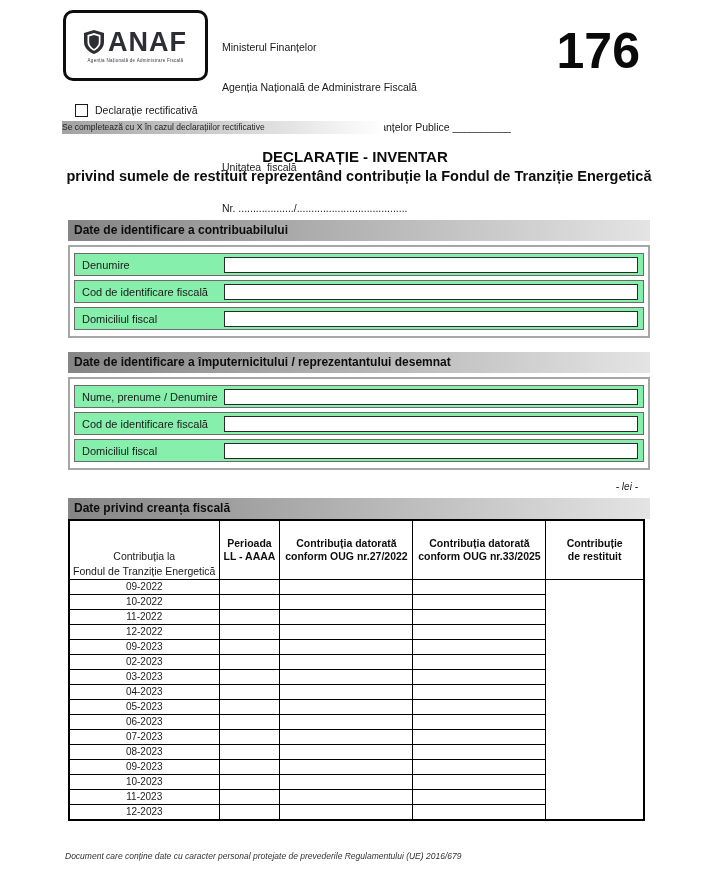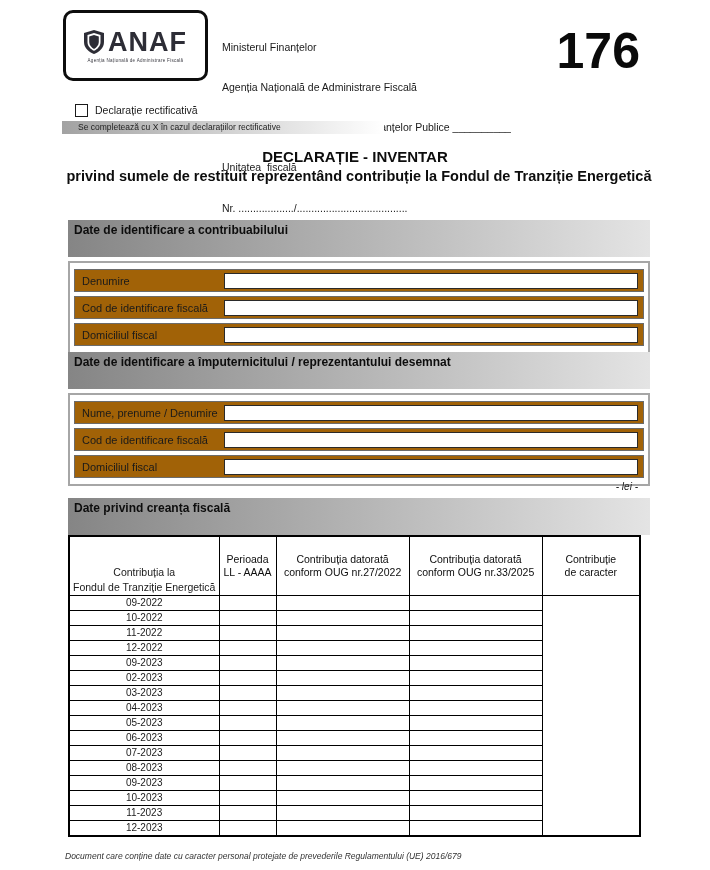--- a/index.html
+++ b/index.html
@@ -36,7 +36,7 @@
   .rect-note {
     position:absolute; left:62px; top:121px; width:322px; height:13px;
     background:linear-gradient(to right,#a2a2a2,#ffffff);
-    font-size:8.5px; line-height:13px; padding-left:16px; color:#222;
+    font-size:8.5px; line-height:13px; padding-left:0; color:#222;
   }
 
   

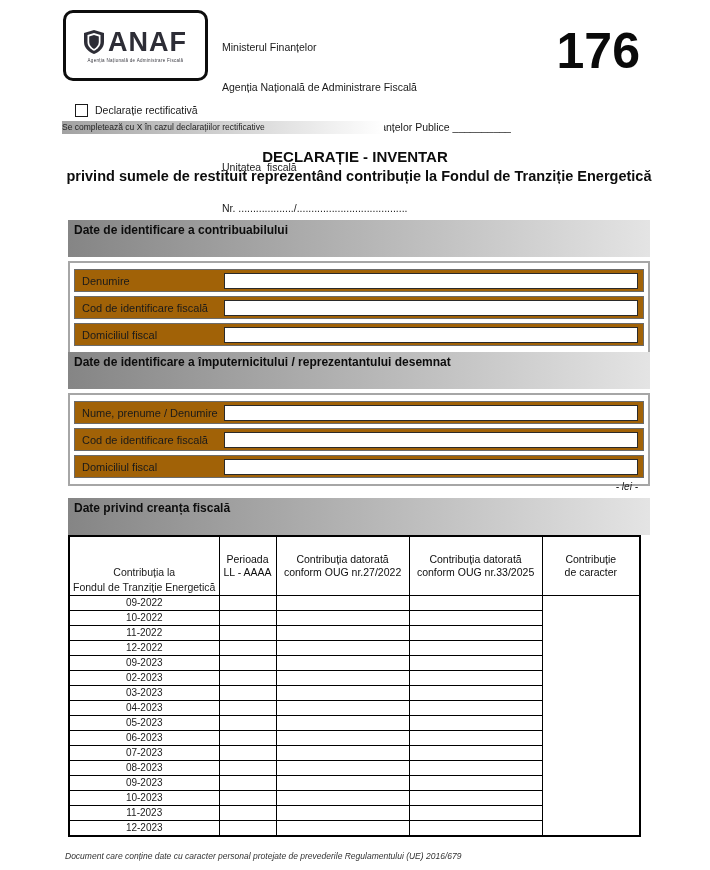--- a/index.html
+++ b/index.html
@@ -48,7 +48,7 @@
   
   .section { position:absolute; left:68px; width:582px; }
   .sec-header {
-    height:37px; line-height:21px; padding-left:6px;
+    height:21px; line-height:21px; padding-left:6px;
     background:linear-gradient(to right,#858585,#e4e4e4);
     font-size:12px; font-weight:bold; color:#0d0d0d;
   }

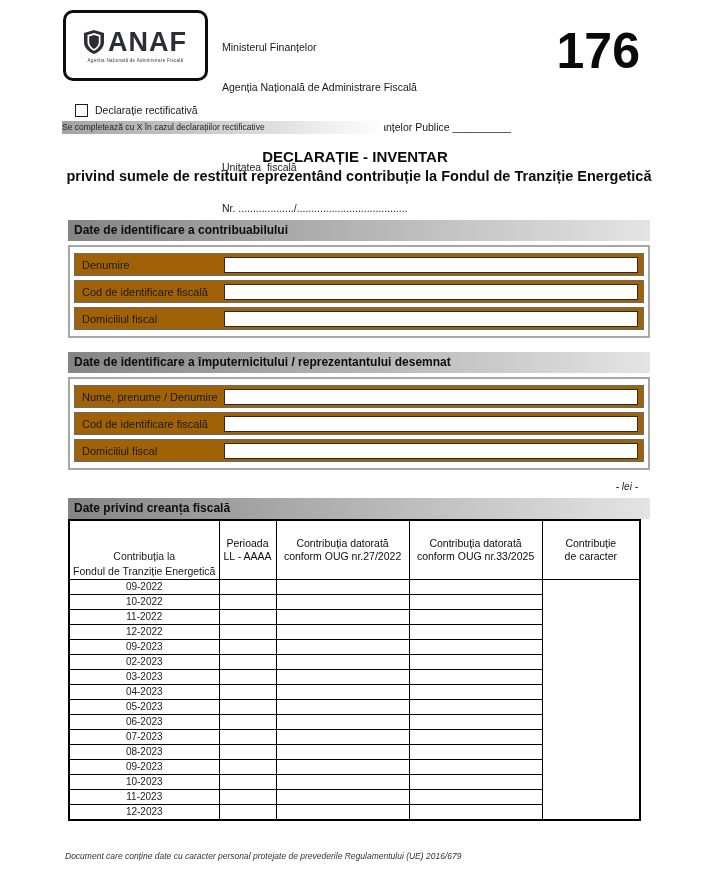--- a/index.html
+++ b/index.html
@@ -57,7 +57,7 @@
     padding:6px 4px; display:flex; flex-direction:column; gap:4px;
   }
   .field-row {
-    position:relative; height:23px; background:#a16207; border:1px solid #6b6b6b;
+    position:relative; height:23px; background:#86efac; border:1px solid #6b6b6b;
     display:flex; align-items:center;
   }
   .field-label { font-size:11px; padding-left:7px; color:#1a1a1a; }

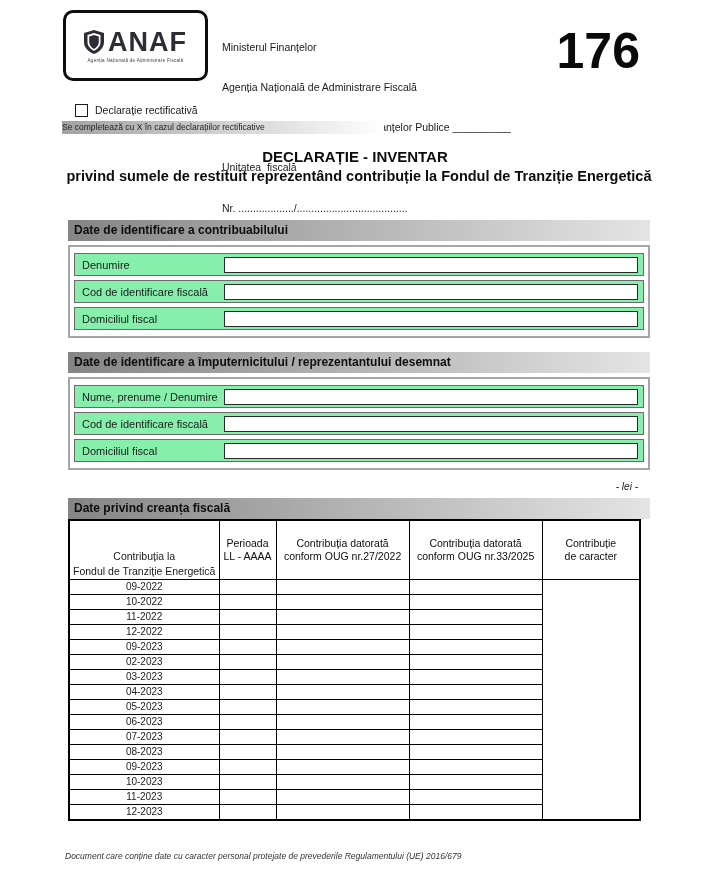--- a/index.html
+++ b/index.html
@@ -80,7 +80,7 @@
   }
   table.fiscal th, table.fiscal td { border:1px solid #000; }
   table.fiscal th {
-    font-size:10.5px; font-weight:normal; text-align:center; vertical-align:middle;
+    font-size:10.5px; font-weight:bold; text-align:center; vertical-align:middle;
     height:32px; padding:1px 4px; white-space:pre-line; line-height:13px; color:#0d0d0d;
   }
   td.group {

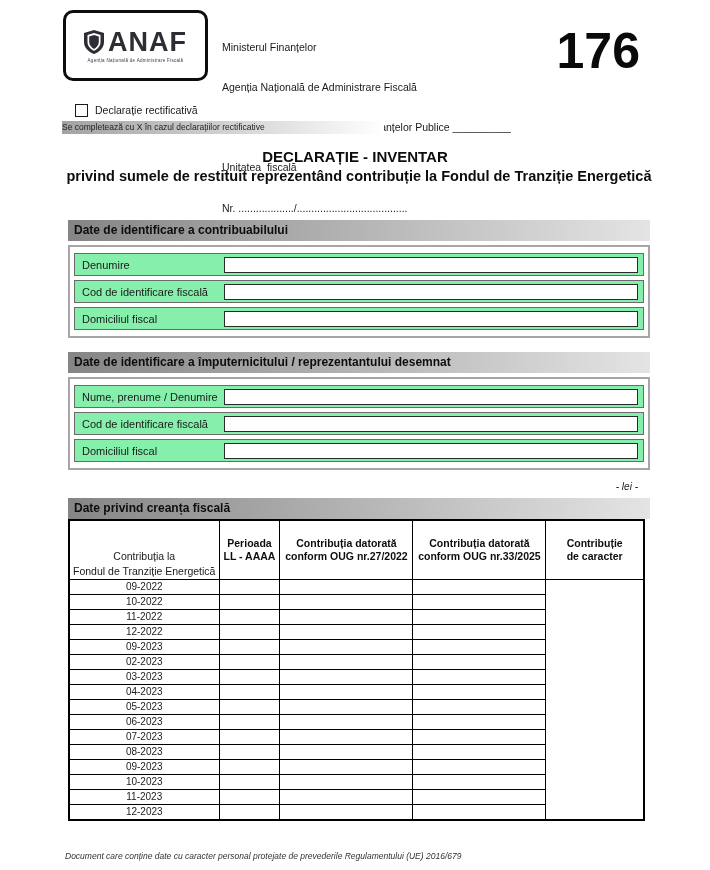--- a/index.html
+++ b/index.html
@@ -190,7 +190,7 @@
         <th class="col-oug2">Contribuția datorată
 conform OUG nr.33/2025</th>
         <th class="col-rest">Contribuție
-de caracter</th>
+de restituit</th>
       </tr>
       </tbody>
         <tbody id="period-rows">

